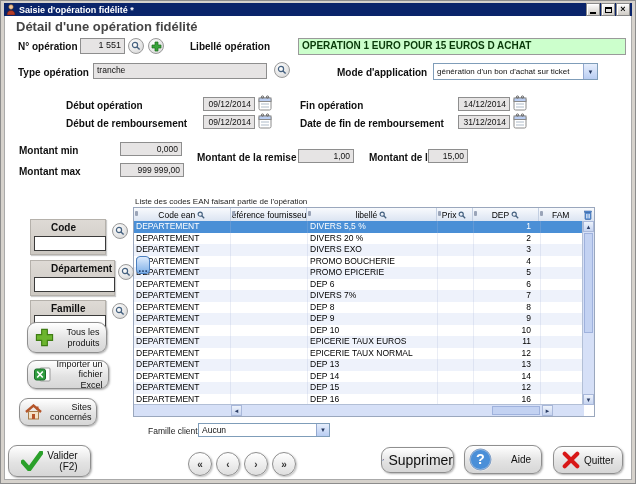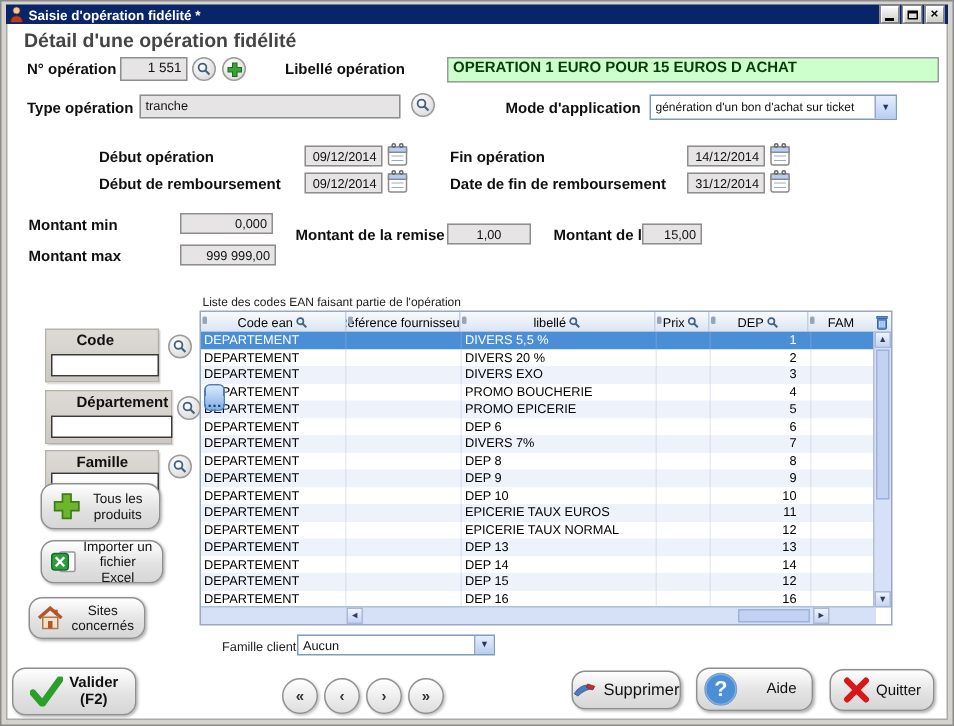--- a/index.html
+++ b/index.html
@@ -191,7 +191,7 @@
   <div class="lbl" style="left:19px;top:145px;">Montant min</div>
   <div class="fld" style="left:120px;top:142px;width:62px;height:14px;font-size:8.5px;">0,000</div>
   <div class="lbl" style="left:197px;top:152px;">Montant de la remise</div>
-  <div class="fld" style="left:298px;top:149px;width:56px;height:14px;font-size:8.5px;text-align:center;">1,00</div>
+  <div class="fld" style="left:298px;top:149px;width:56px;height:14px;font-size:8.5px;">1,00</div>
   <div class="lbl" style="left:369px;top:152px;">Montant de la</div>
   <div class="fld" style="left:428px;top:149px;width:40px;height:14px;font-size:8.5px;">15,00</div>
   <div class="lbl" style="left:19px;top:166px;">Montant max</div>

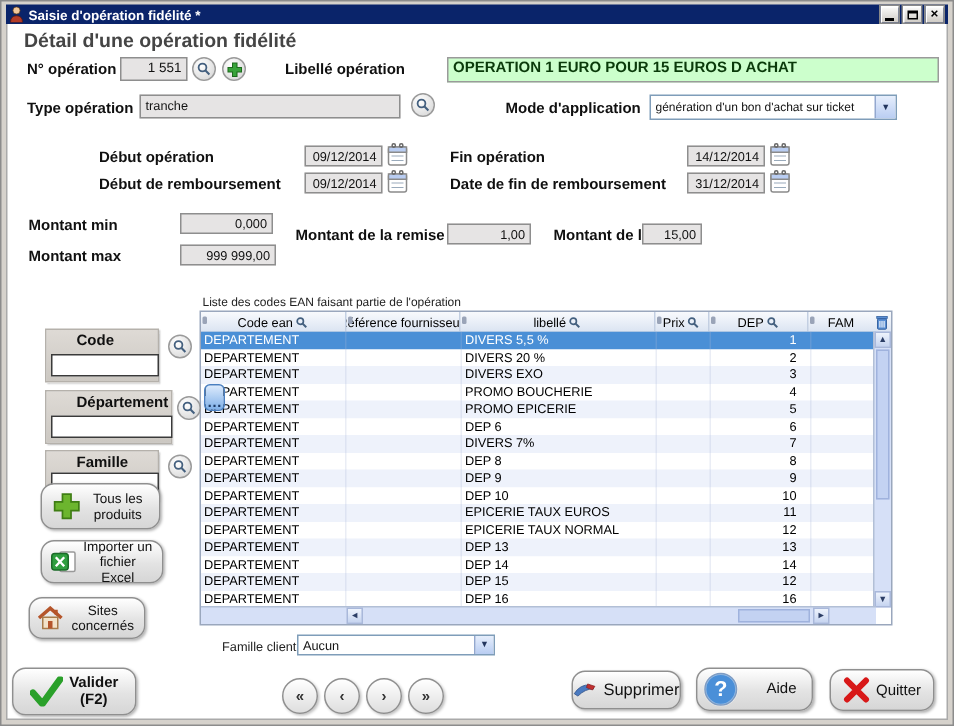--- a/index.html
+++ b/index.html
@@ -39,7 +39,7 @@
   .btn{position:absolute;border:1px solid #8f8f8f;border-radius:9px;
        background:linear-gradient(#ffffff,#e3e3e3 55%,#d6d6d6);
        box-shadow:1px 1px 2px rgba(0,0,0,.3);display:flex;align-items:center;justify-content:center;
-       font-size:9.5px;color:#111;gap:4px;box-sizing:border-box;text-align:center;}
+       font-size:9.5px;color:#111;gap:4px;box-sizing:border-box;text-align:right;}
   .btn .two{line-height:1.15;}
   .navbtn{position:absolute;width:22px;height:22px;border-radius:50%;border:1px solid #8f8f8f;
        background:linear-gradient(#ffffff,#dedede);box-shadow:1px 1px 2px rgba(0,0,0,.25);

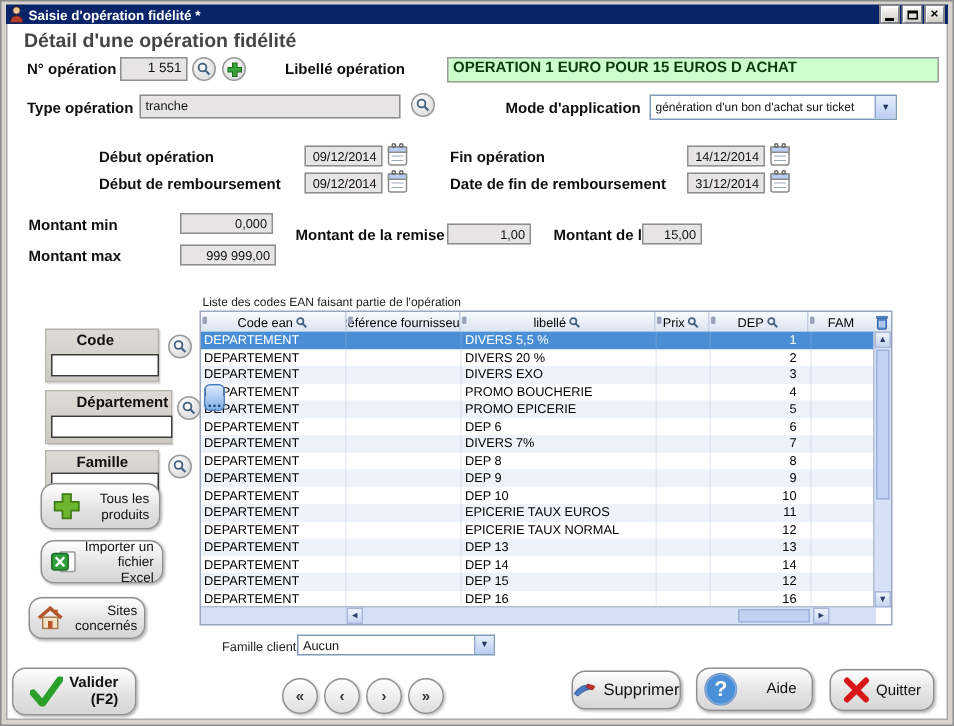--- a/index.html
+++ b/index.html
@@ -472,7 +472,7 @@
     <span class="arrow" style="width:12px;">▼</span>
   </div>
 
-  <div class="btn" style="left:8px;top:445px;width:83px;height:32px;font-size:10px;font-weight:bold;">
+  <div class="btn" style="left:8px;top:445px;width:83px;height:32px;font-size:10px;">
     <svg width="22" height="20" viewBox="0 0 24 22">
         <path d="M2 12 L9 20 L22 2" fill="none" stroke="#2aa02a" stroke-width="5" stroke-linecap="round" stroke-linejoin="round"></path>
       </svg>

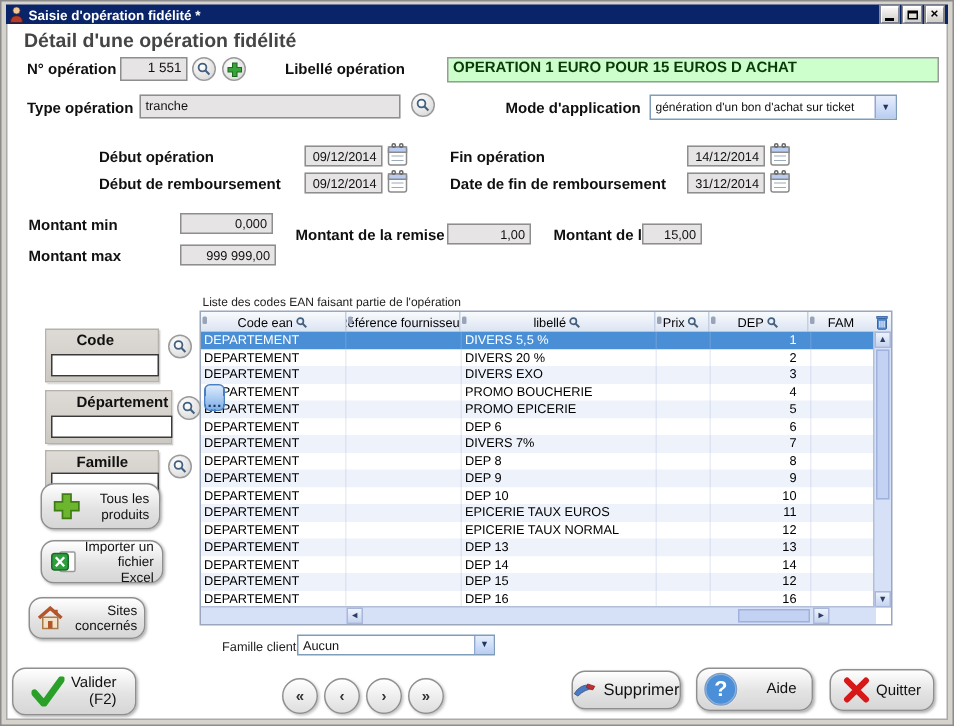--- a/index.html
+++ b/index.html
@@ -492,7 +492,7 @@
       <span>»</span>
     </div>
 
-  <div class="btn" style="left:381px;top:447px;width:73px;height:26px;font-size:11px;">
+  <div class="btn" style="left:381px;top:447px;width:73px;height:26px;font-size:14px;">
     <svg width="20" height="14" viewBox="0 0 20 14">
         <path d="M1 10 Q6 2 14 3 L17 6 Q10 6 4 12 Z" fill="#4a7ac0" stroke="#2a4a80" stroke-width="0.6"></path>
         <path d="M12 2 L18 4 L16 7 L11 5 Z" fill="#c03030" stroke="#801818" stroke-width="0.5"></path>

